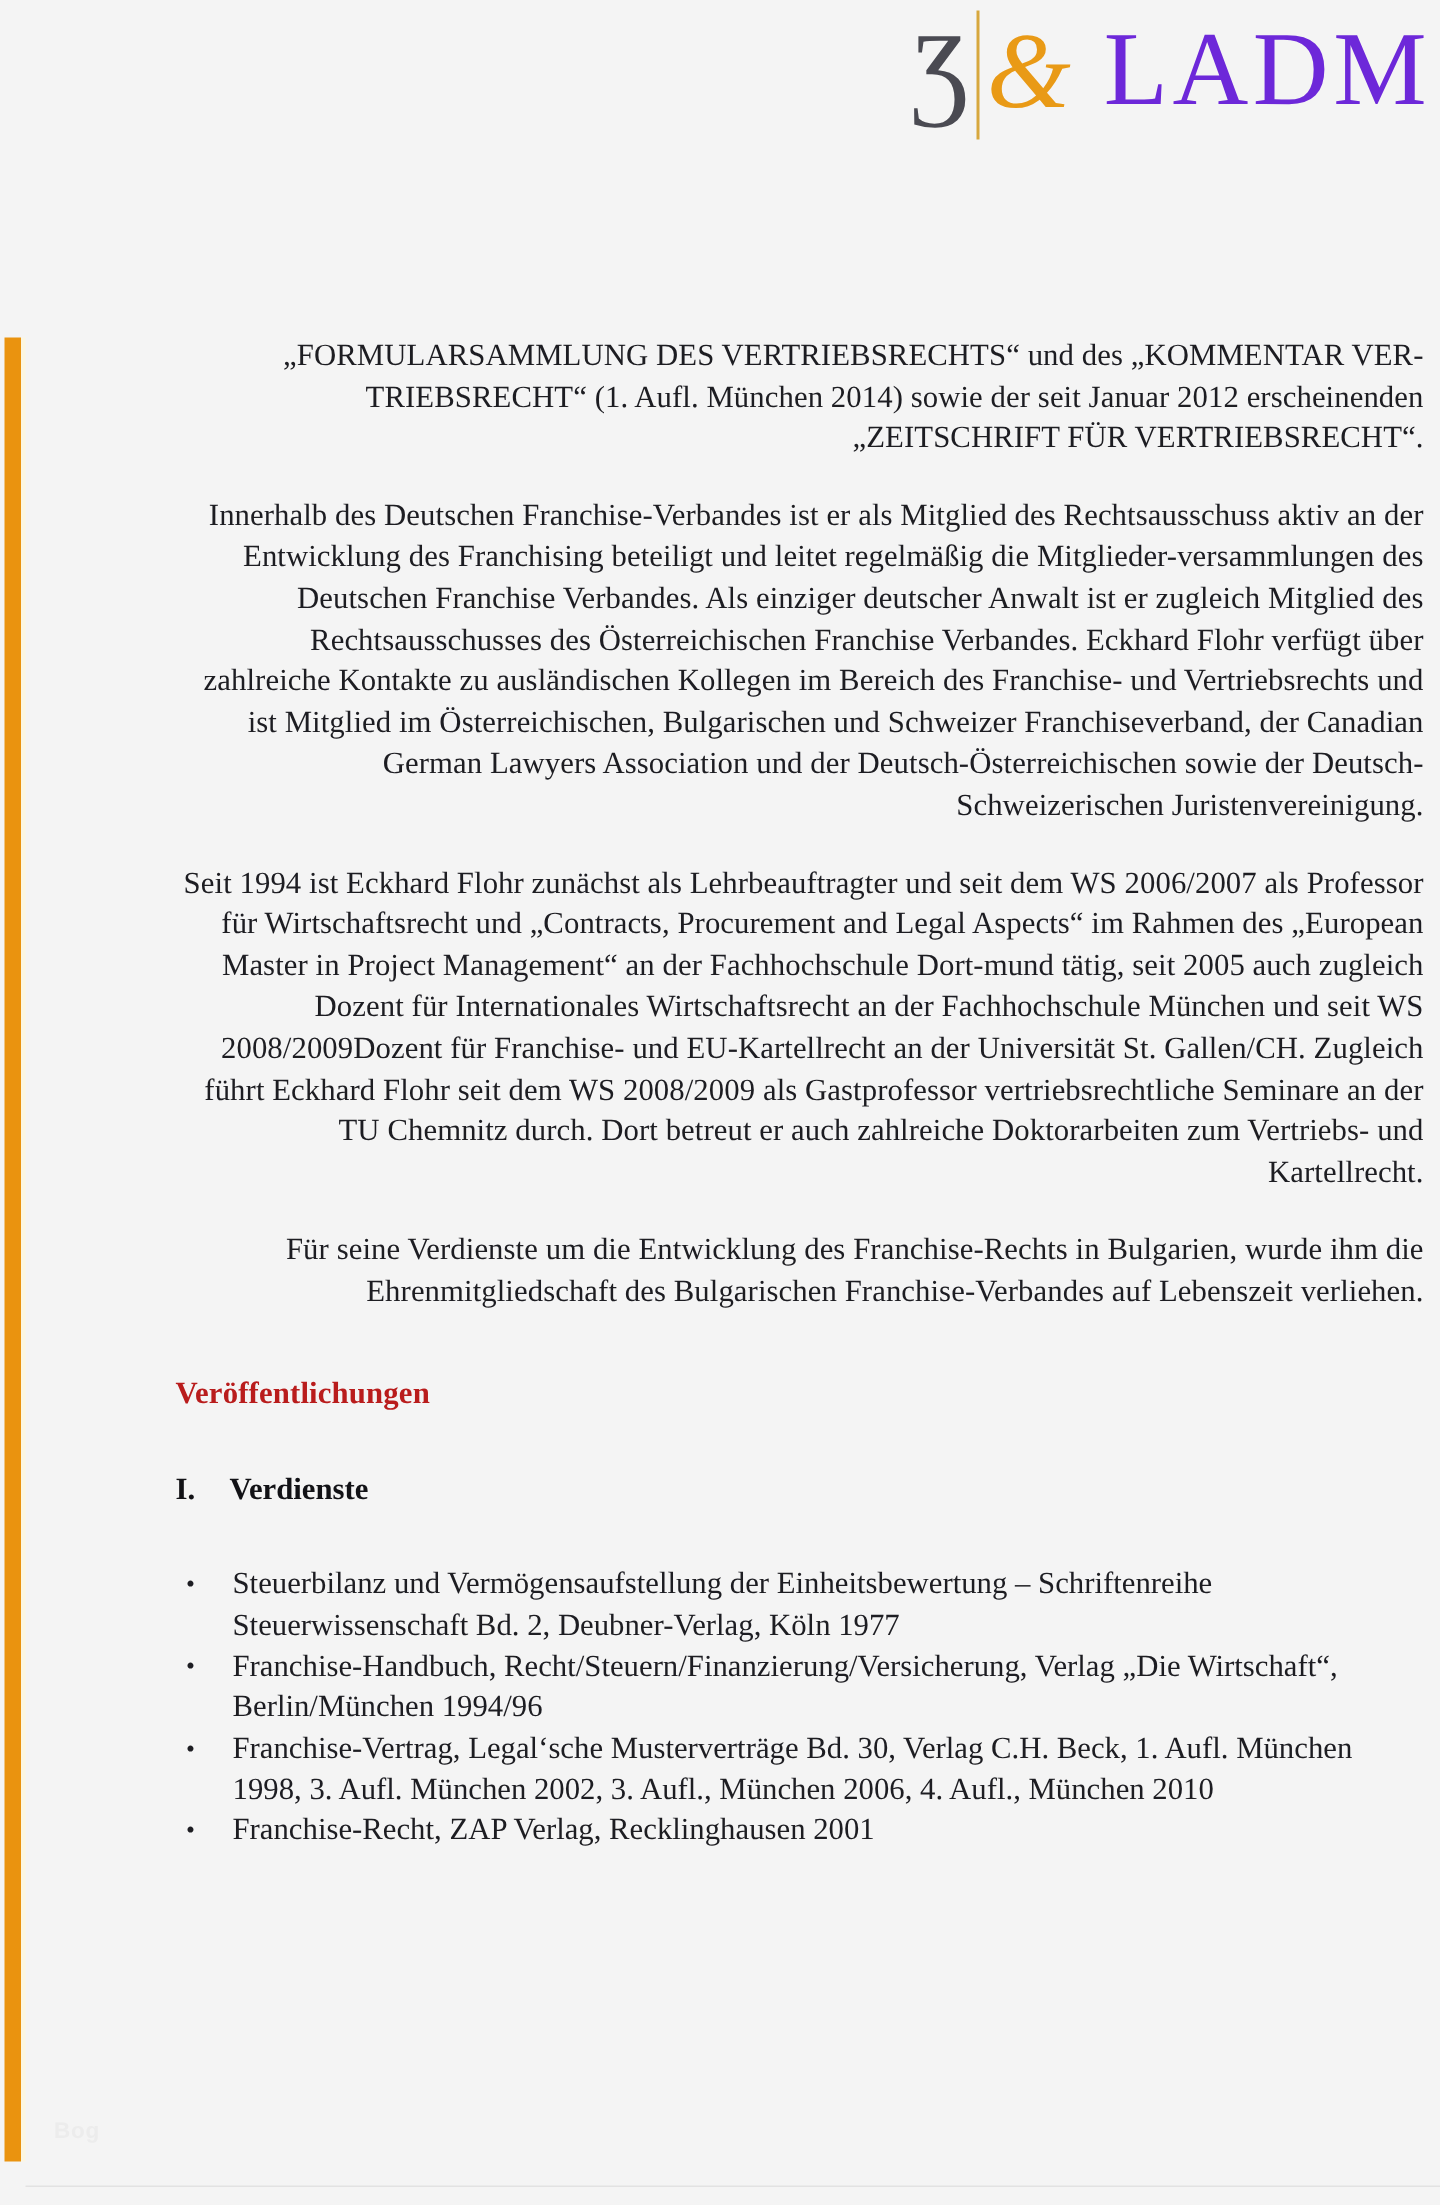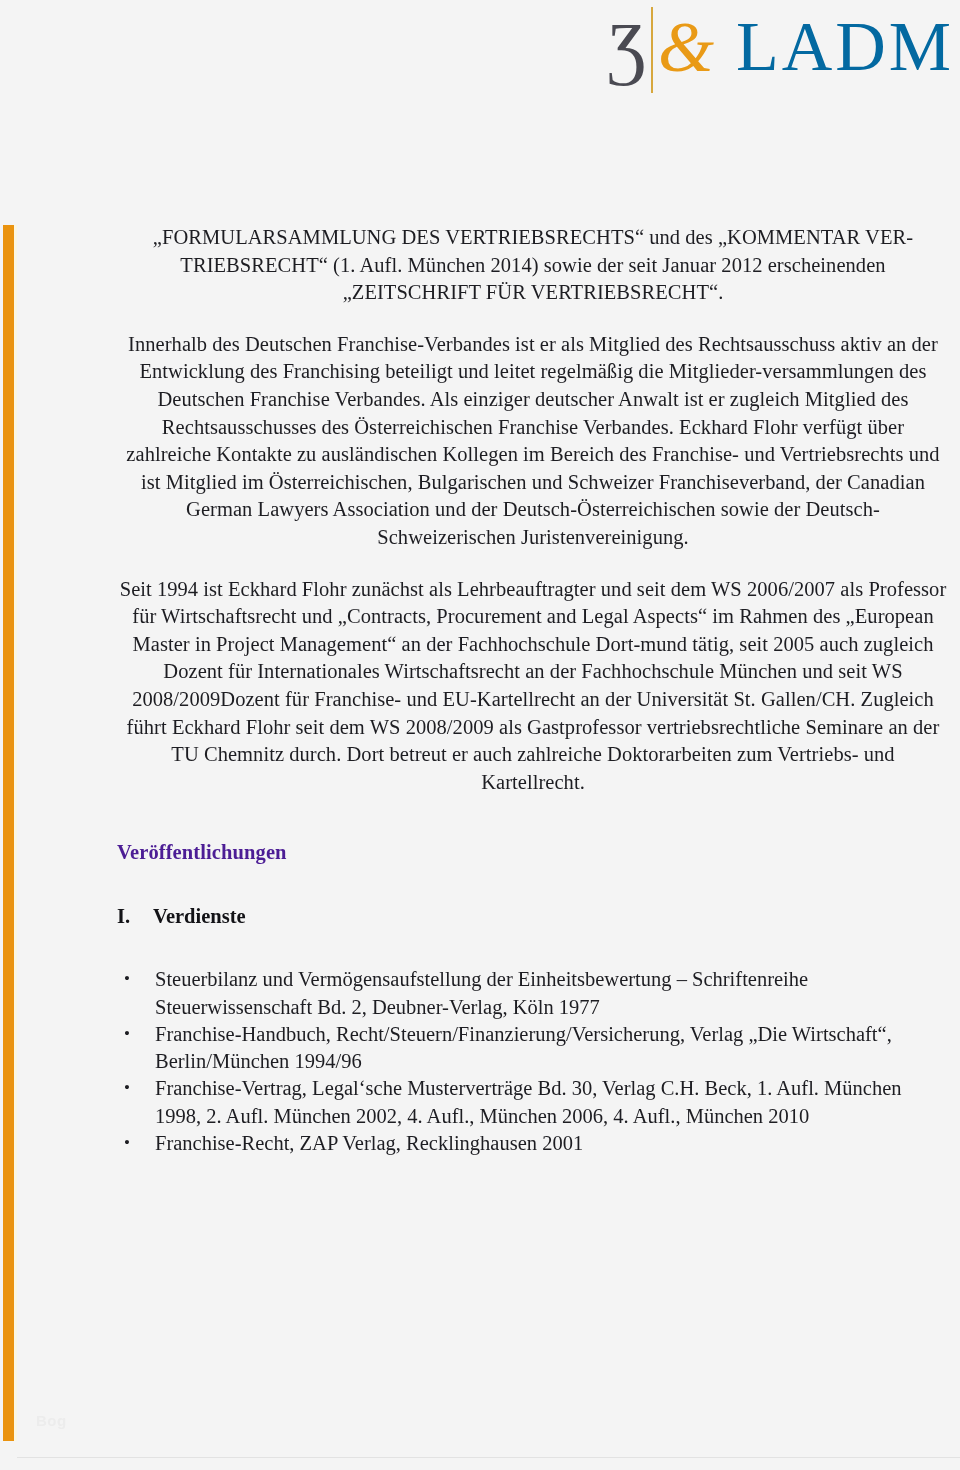--- a/index.html
+++ b/index.html
@@ -64,7 +64,7 @@
     font-family: "Liberation Serif", "DejaVu Serif", serif;
     font-size: 70px;
     line-height: 1;
-    color: #0369a1;
+    color: #6d28d9;
     letter-spacing: 3px;
     margin-left: 22px;
     position: relative;

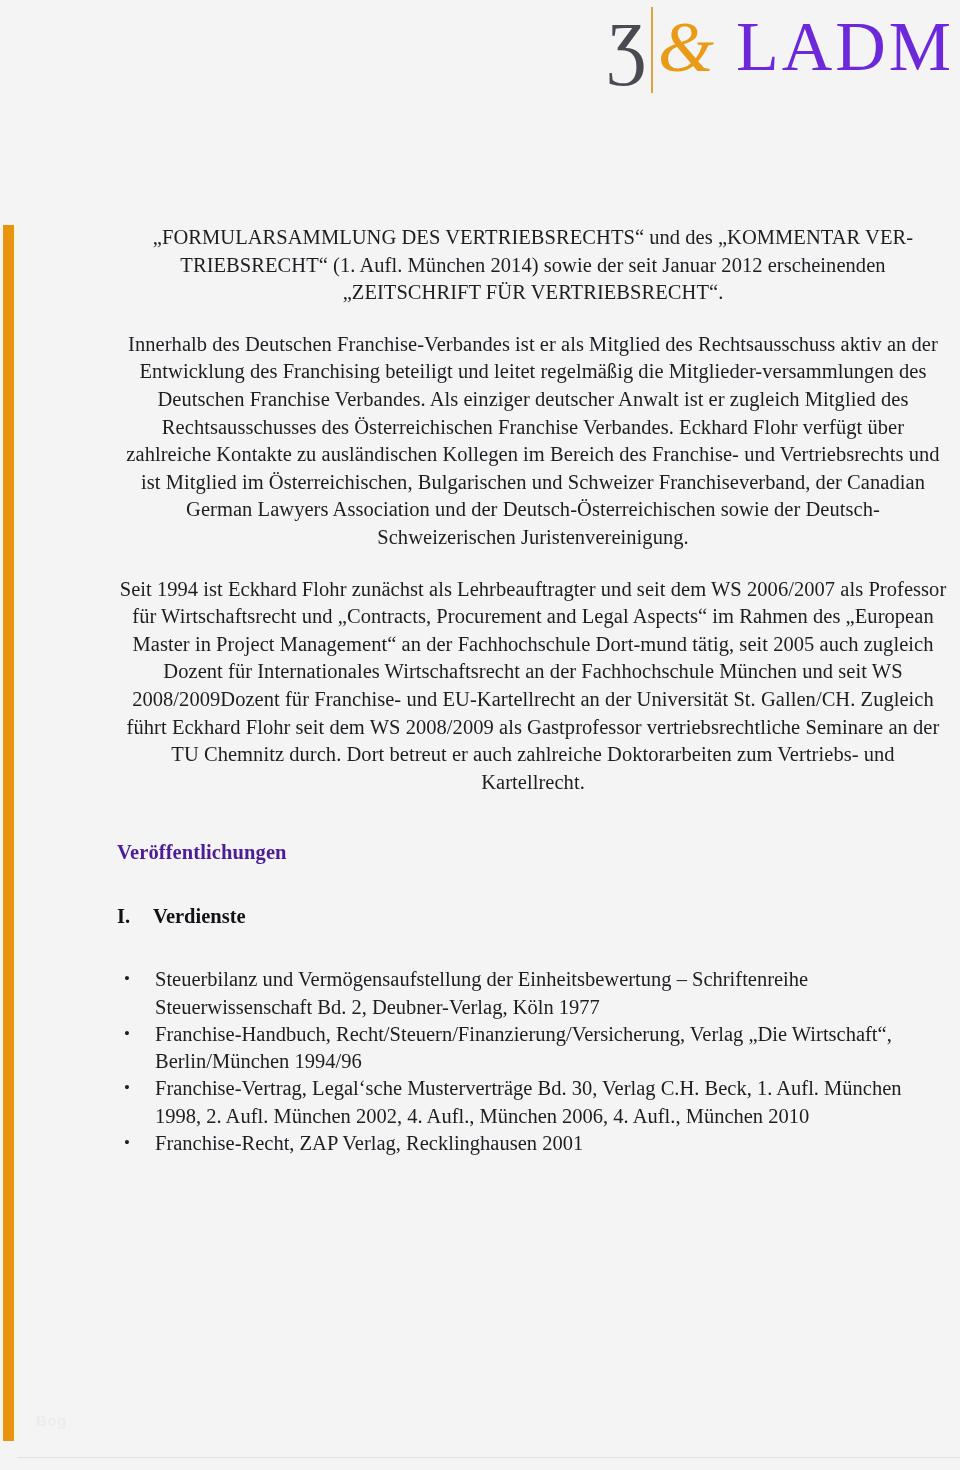--- a/index.html
+++ b/index.html
@@ -110,7 +110,7 @@
     font-size: 20.5px;
     line-height: 27.6px;
     color: #1d1d22;
-    text-align: center;
+    text-align: right;
     letter-spacing: 0.05px;
   }
   p.para.tight {

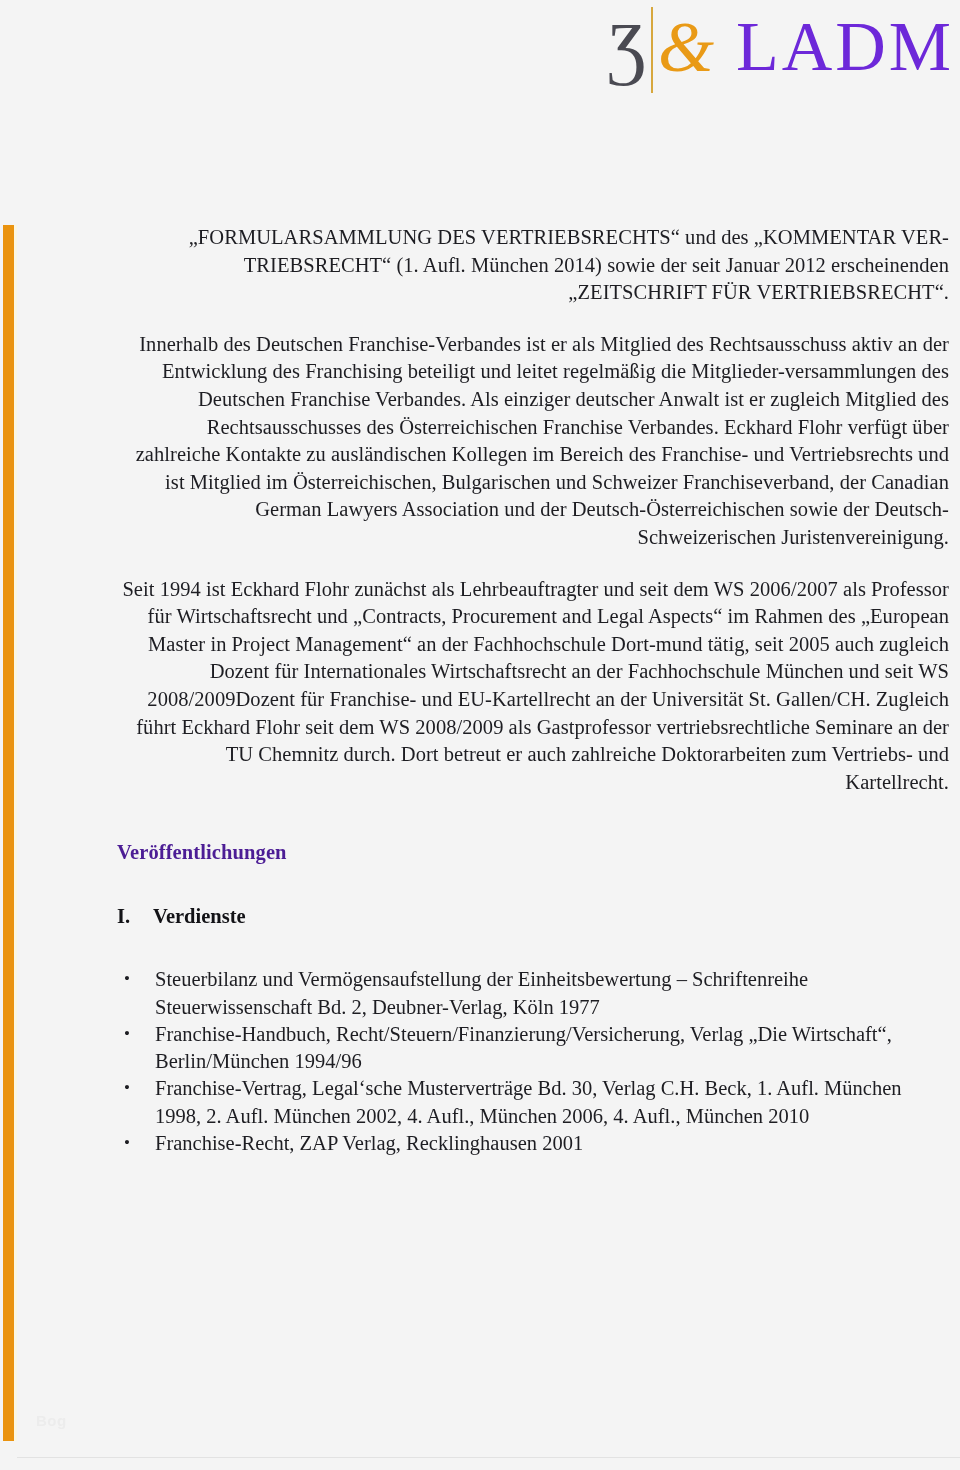--- a/index.html
+++ b/index.html
@@ -218,6 +218,7 @@
 
     <p class="para">Seit 1994 ist Eckhard Flohr zunächst als Lehrbeauftragter und seit dem WS 2006/2007 als Professor für Wirtschaftsrecht und „Contracts, Procurement and Legal Aspects“ im Rahmen des „European Master in Project Management“ an der Fachhochschule Dort-mund tätig, seit 2005 auch zugleich Dozent für Internationales Wirtschaftsrecht an der Fachhochschule München und seit WS 2008/2009Dozent für Franchise- und EU-Kartellrecht an der Universität St. Gallen/CH. Zugleich führt Eckhard Flohr seit dem WS 2008/2009 als Gastprofessor vertriebsrechtliche Seminare an der TU Chemnitz durch. Dort betreut er auch zahlreiche Doktorarbeiten zum Vertriebs- und Kartellrecht.</p>
 
+    <p class="para tight">Für seine Verdienste um die Entwicklung des Franchise-Rechts in Bulgarien, wurde ihm die Ehrenmitgliedschaft des Bulgarischen Franchise-Verbandes auf Lebenszeit verliehen.</p>
 
     <div class="blk-gap"></div>
 

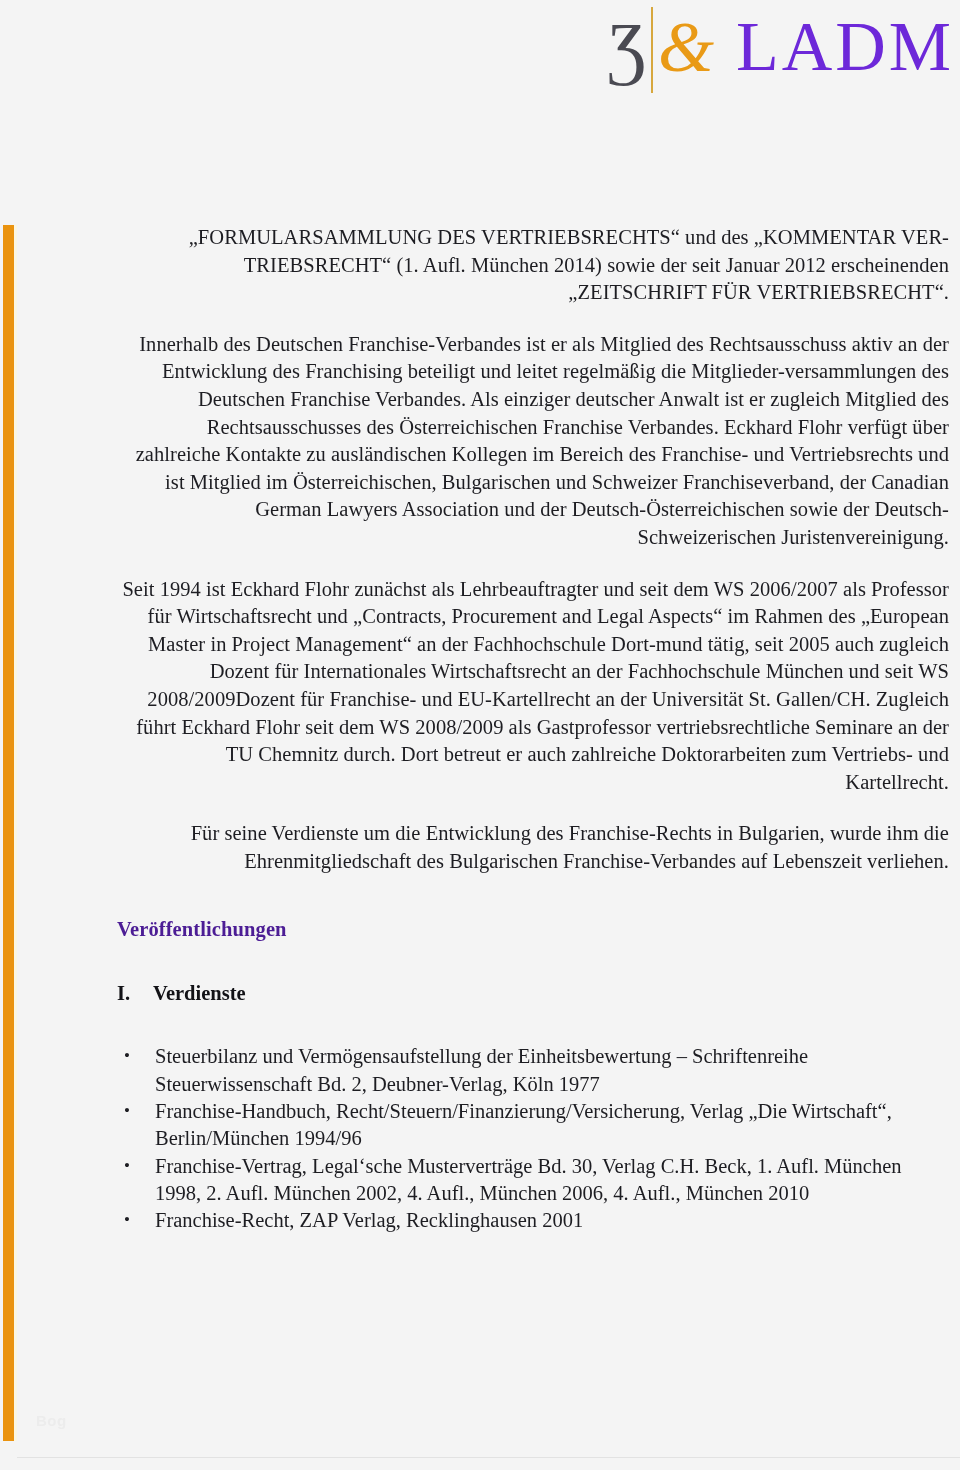--- a/index.html
+++ b/index.html
@@ -125,7 +125,7 @@
     font-size: 20.5px;
     line-height: 28px;
     font-weight: bold;
-    color: #4c1d95;
+    color: #b91c1c;
     letter-spacing: 0.1px;
   }
 

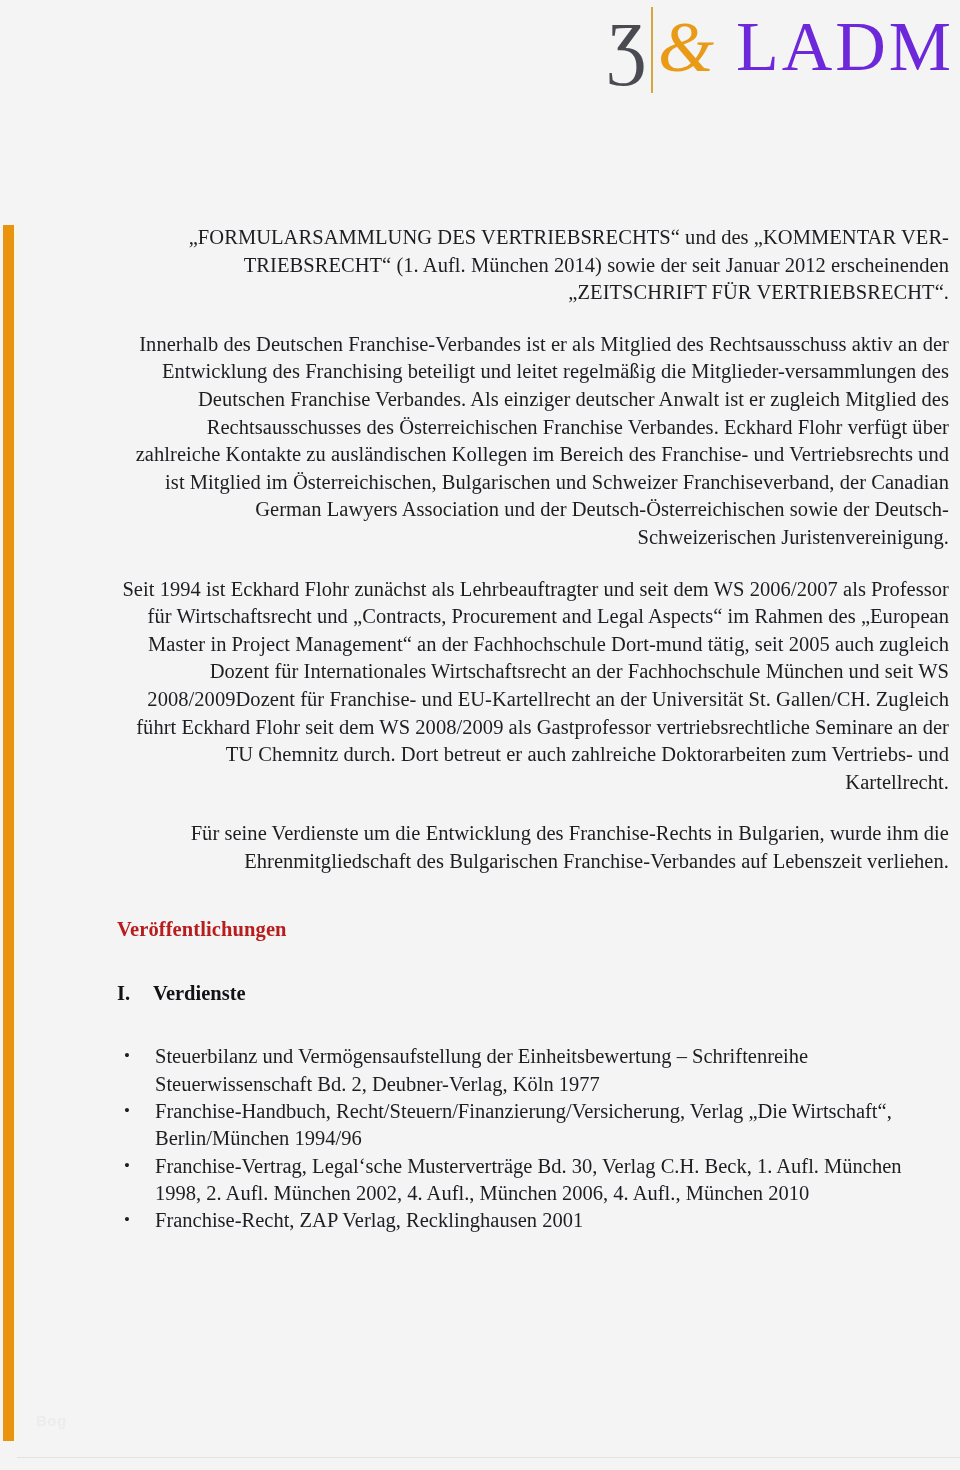--- a/index.html
+++ b/index.html
@@ -238,7 +238,7 @@
     <ul class="biblio" id="biblio-list">
         <li><span class="bullet">•</span><span class="title">Steuerbilanz und Vermögensaufstellung der Einheitsbewertung –</span><span> Schriftenreihe Steuerwissenschaft Bd. 2, Deubner-Verlag, Köln 1977</span></li>
         <li><span class="bullet">•</span><span class="title">Franchise-Handbuch</span><span>, Recht/Steuern/Finanzierung/Versicherung, Verlag „Die Wirtschaft“, Berlin/München 1994/96</span></li>
-        <li><span class="bullet">•</span><span class="title">Franchise-Vertrag, Legal‘sche Musterverträge</span><span> Bd. 30, Verlag C.H. Beck, 1. Aufl. München 1998, 2. Aufl. München 2002, 4. Aufl., München 2006, 4. Aufl., München 2010</span></li>
+        <li><span class="bullet">•</span><span class="title">Franchise-Vertrag, Legal‘sche Musterverträge</span><span> Bd. 30, Verlag C.H. Beck, 1. Aufl. München 1998, 3. Aufl. München 2002, 3. Aufl., München 2006, 4. Aufl., München 2010</span></li>
         <li><span class="bullet">•</span><span class="title">Franchise-Recht</span><span>, ZAP Verlag, Recklinghausen 2001</span></li>
       </ul>
 

